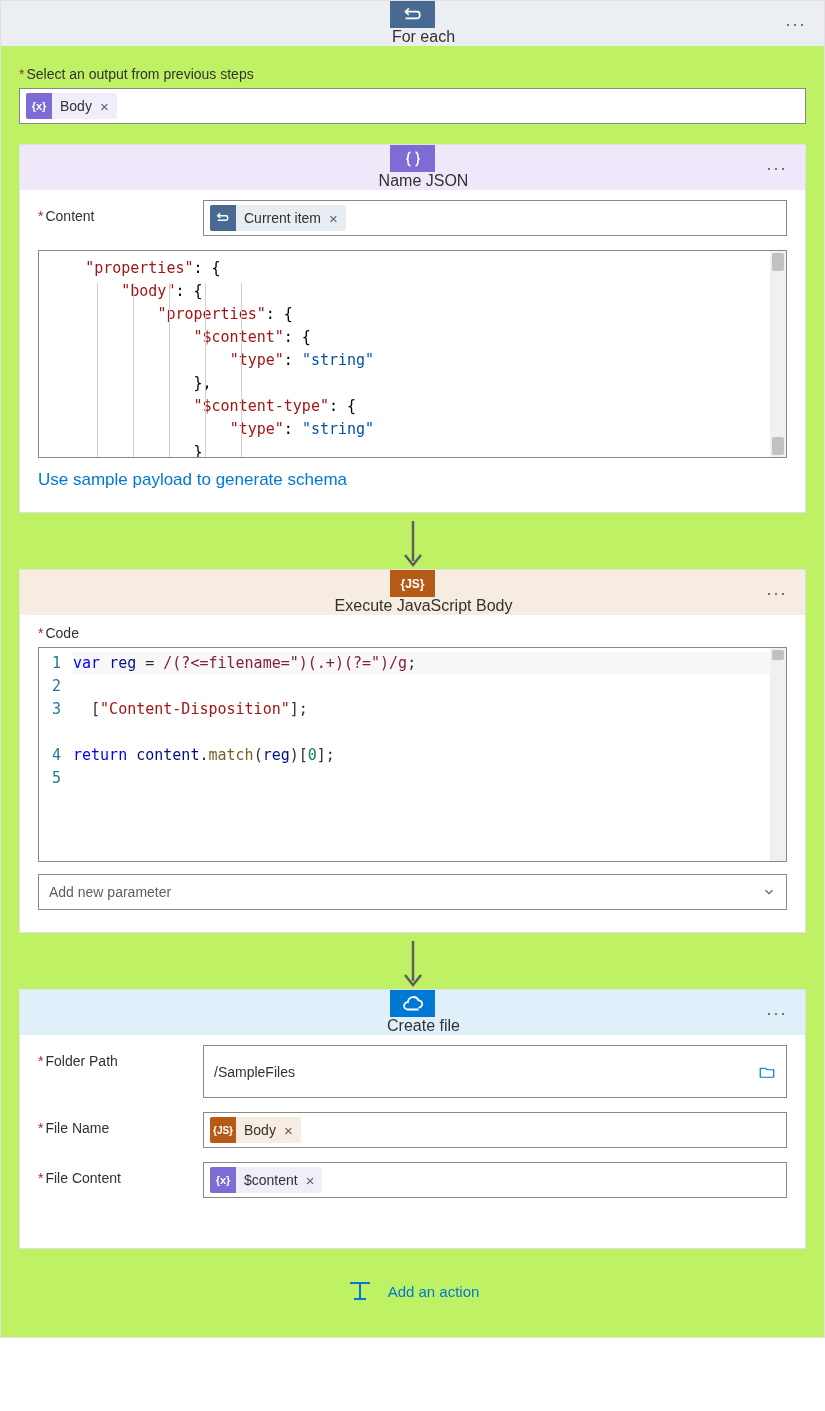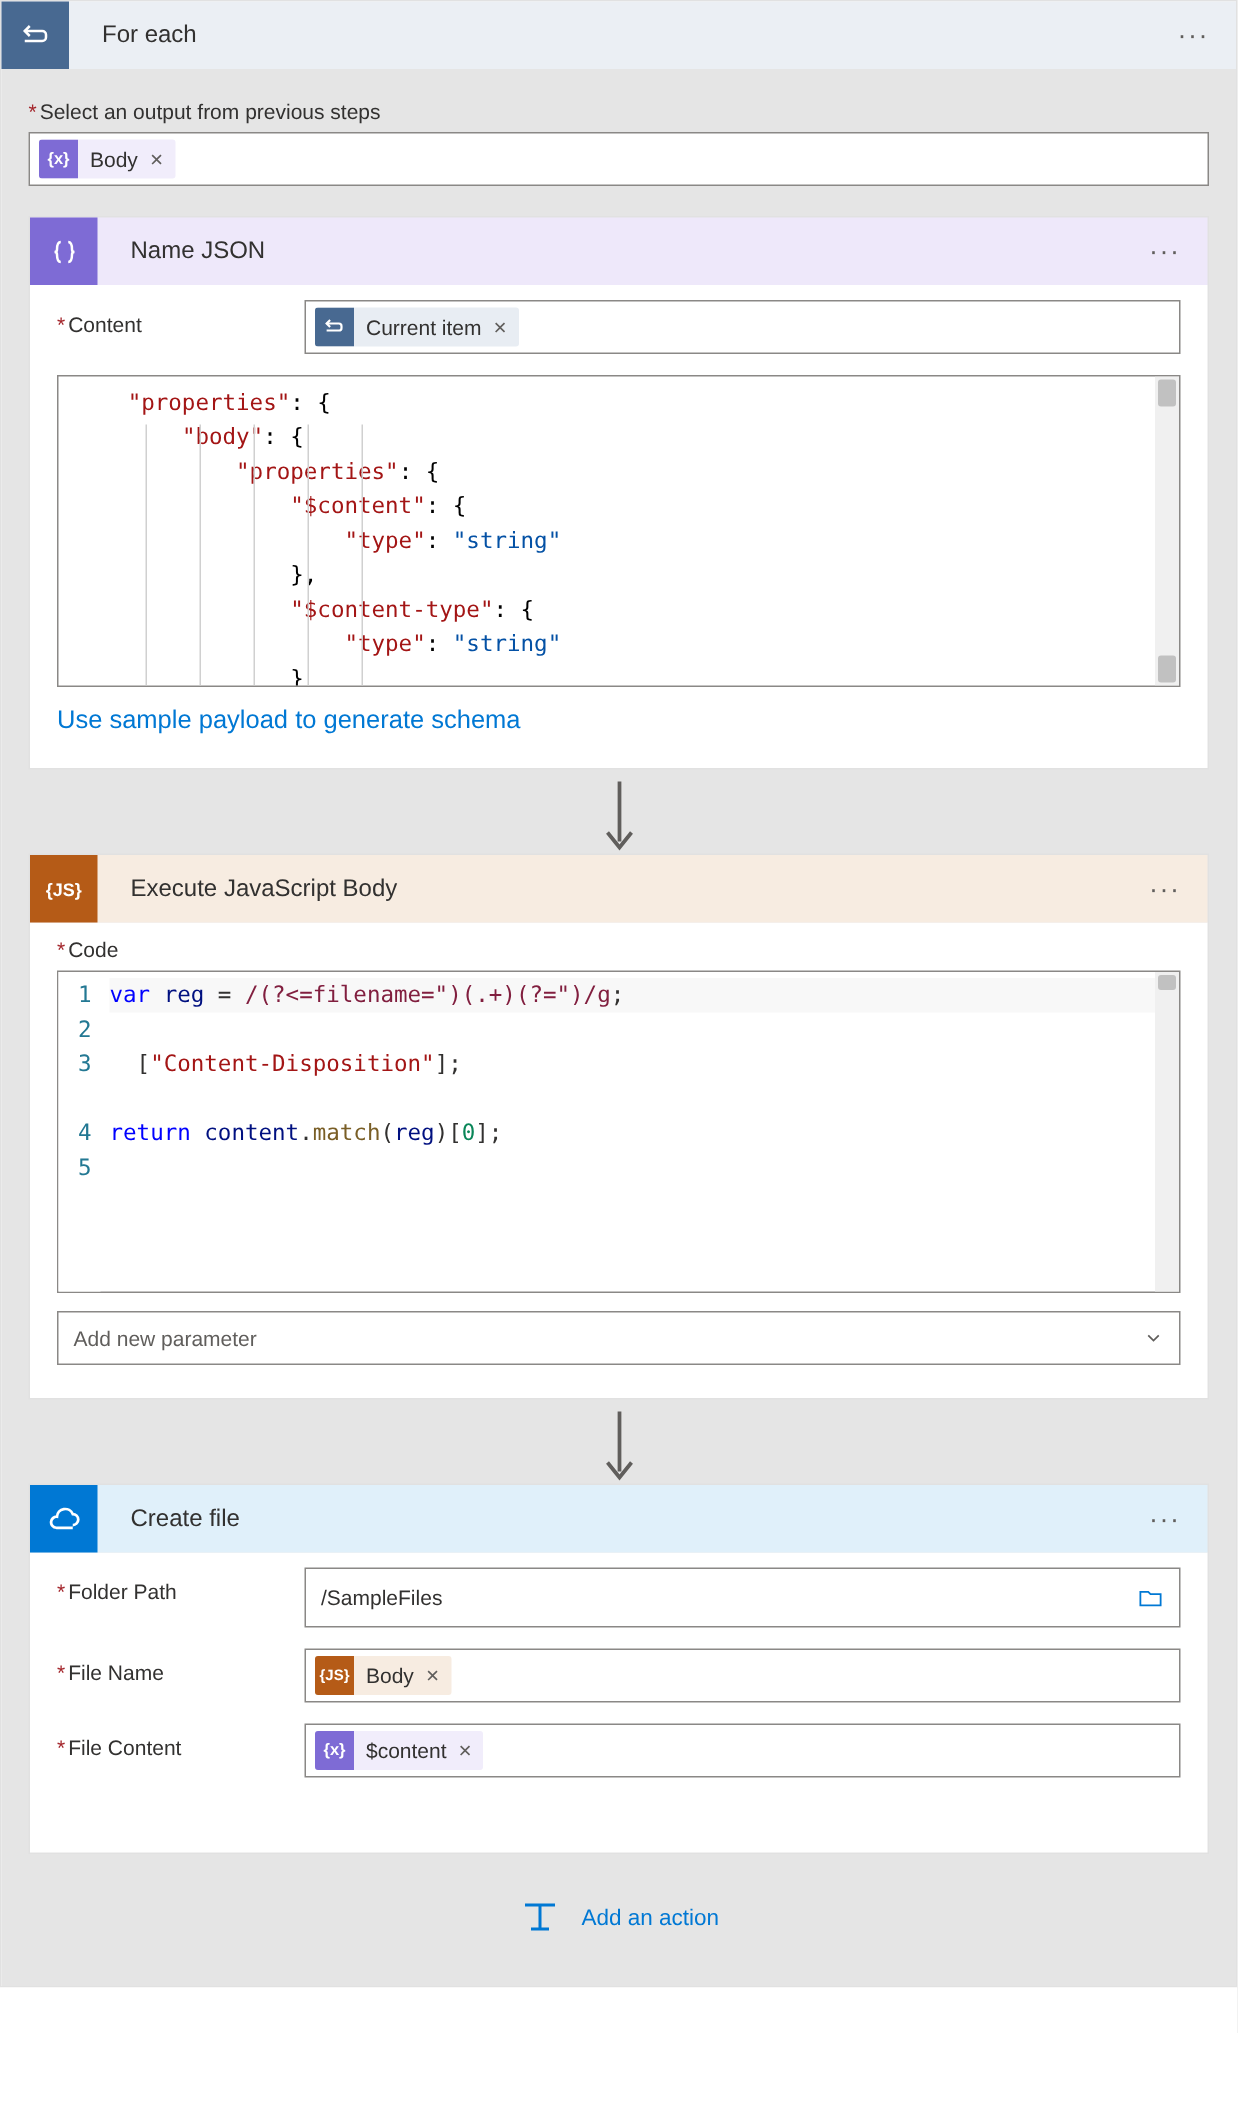--- a/index.html
+++ b/index.html
@@ -19,6 +19,7 @@
     height: 45px;
     position: relative;
     cursor: pointer;
+    flex-direction: column;
   }
   .card-head-iconbox {
     width: 45px;

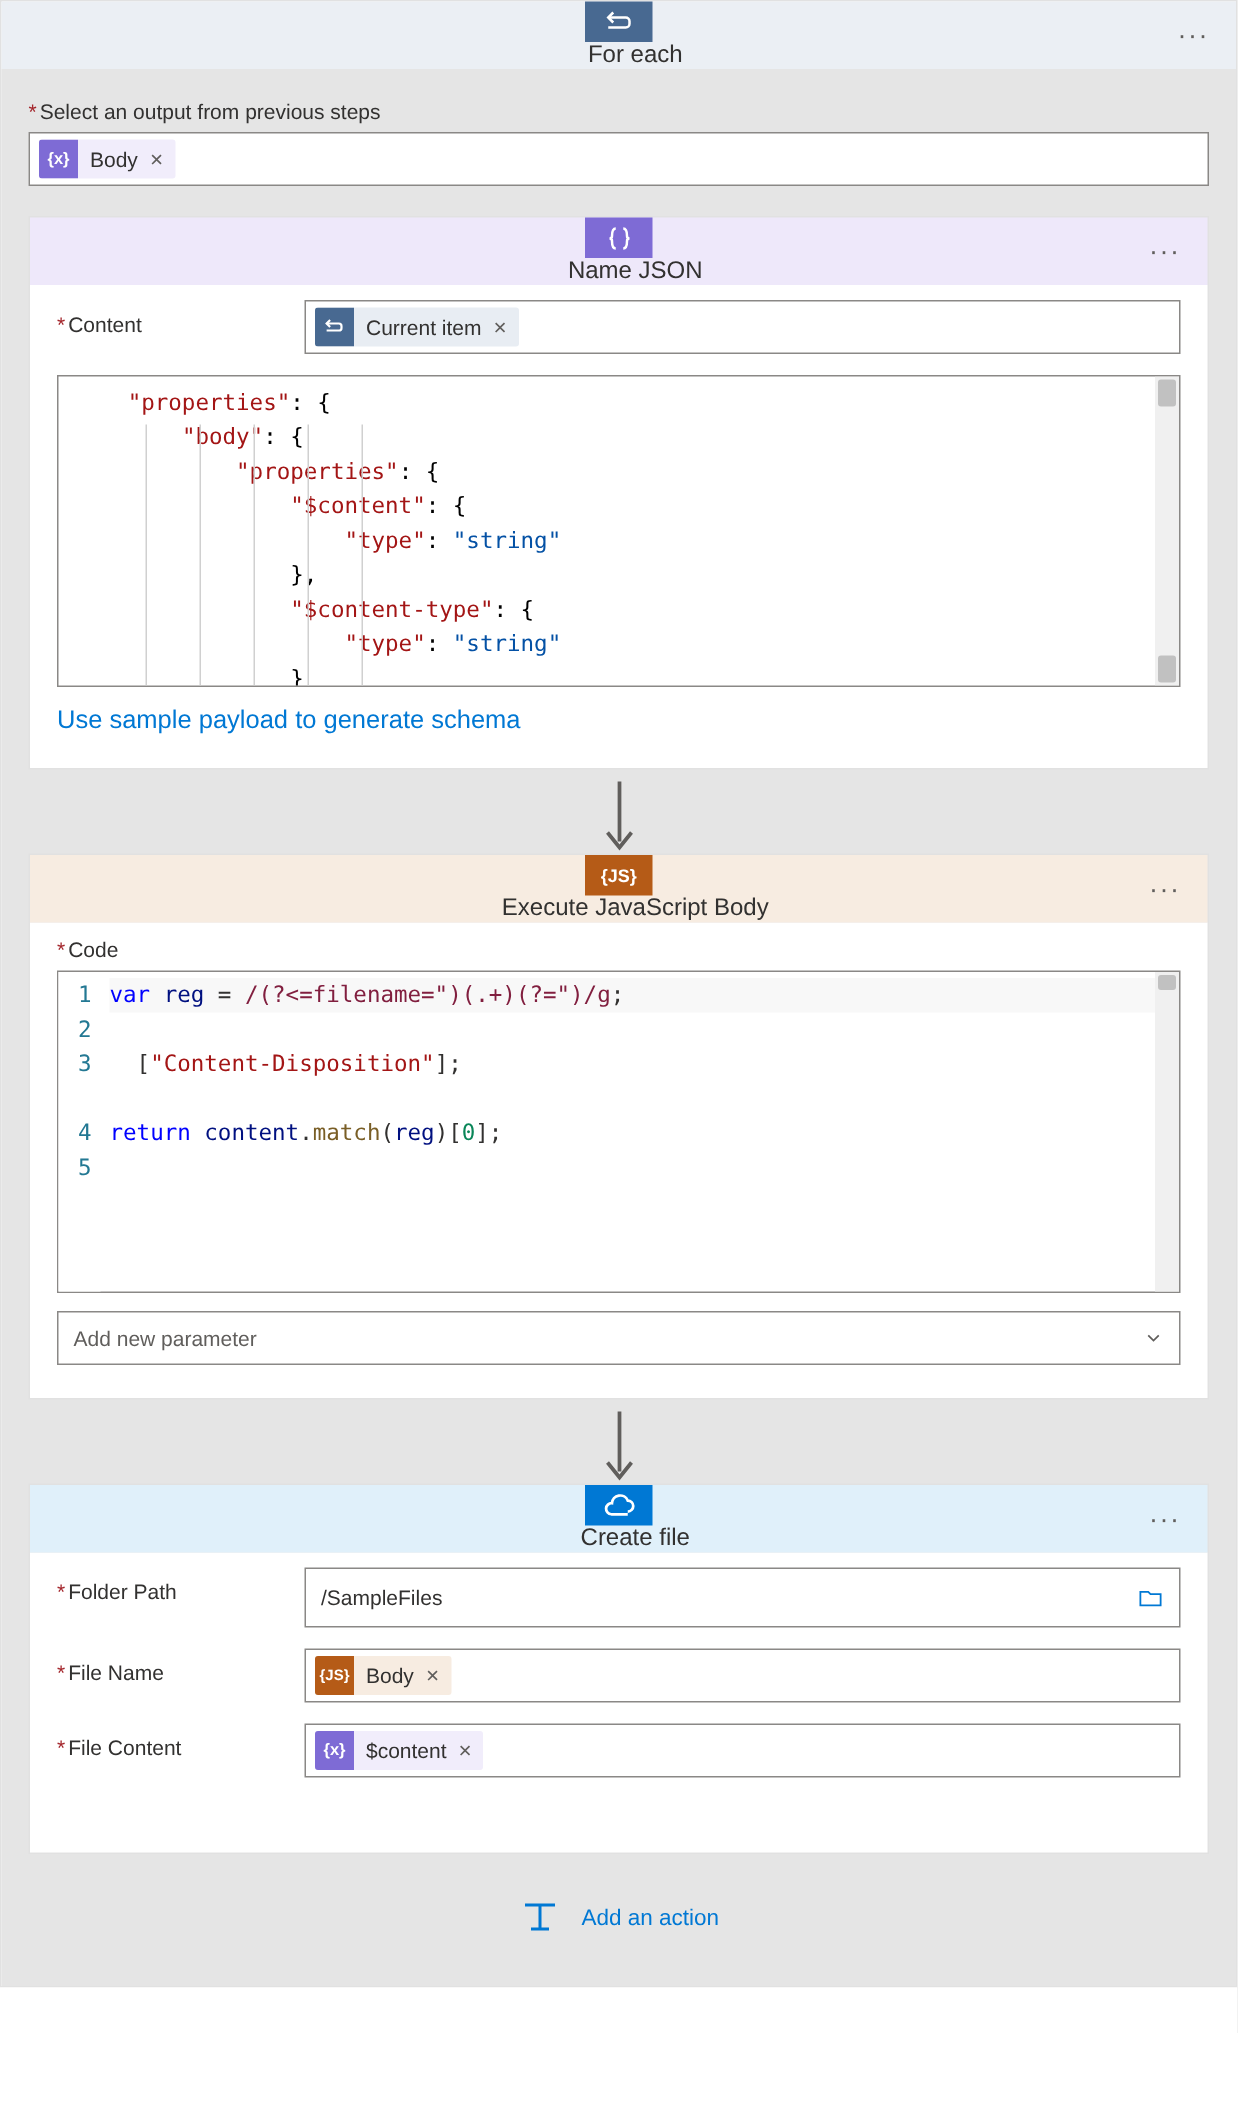--- a/index.html
+++ b/index.html
@@ -47,7 +47,7 @@
   .head-foreach { background: #ebeff4; }
   .head-foreach .card-head-iconbox { background: #486991; }
   .foreach-body {
-    background: #e5e5e5;
+    background: #bef264;
     padding: 20px 18px 22px 18px;
   }
   .field-label { font-size: 14px; color: #323130; margin-bottom: 6px; }

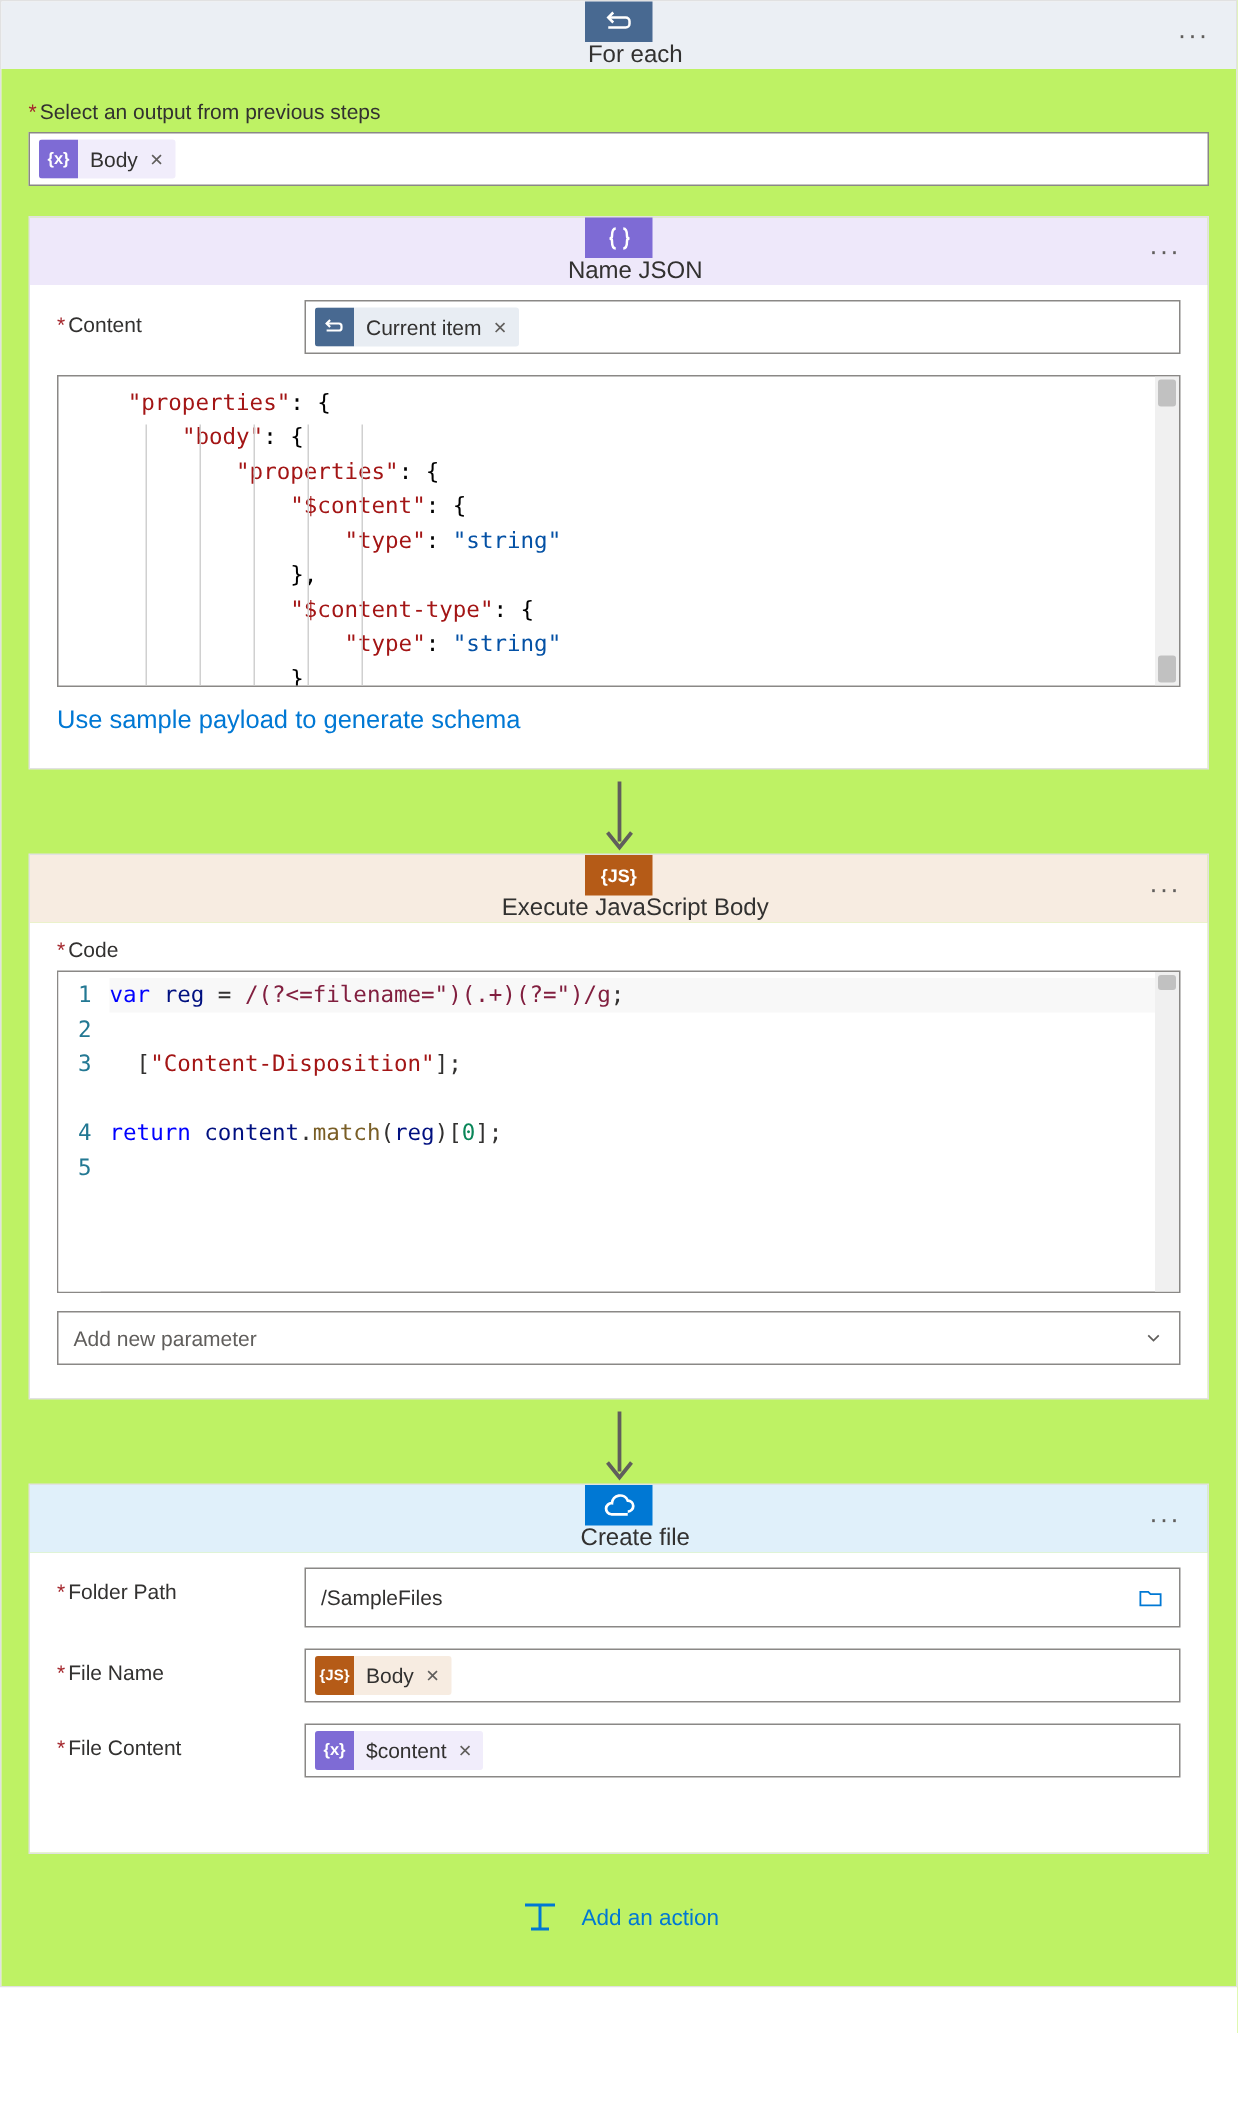--- a/index.html
+++ b/index.html
@@ -196,7 +196,7 @@
   }
   .folder-input {
     border: 1px solid #8a8886;
-    height: 40px;
+    height: 53px;
     display: flex;
     align-items: center;
     padding: 0 10px;

